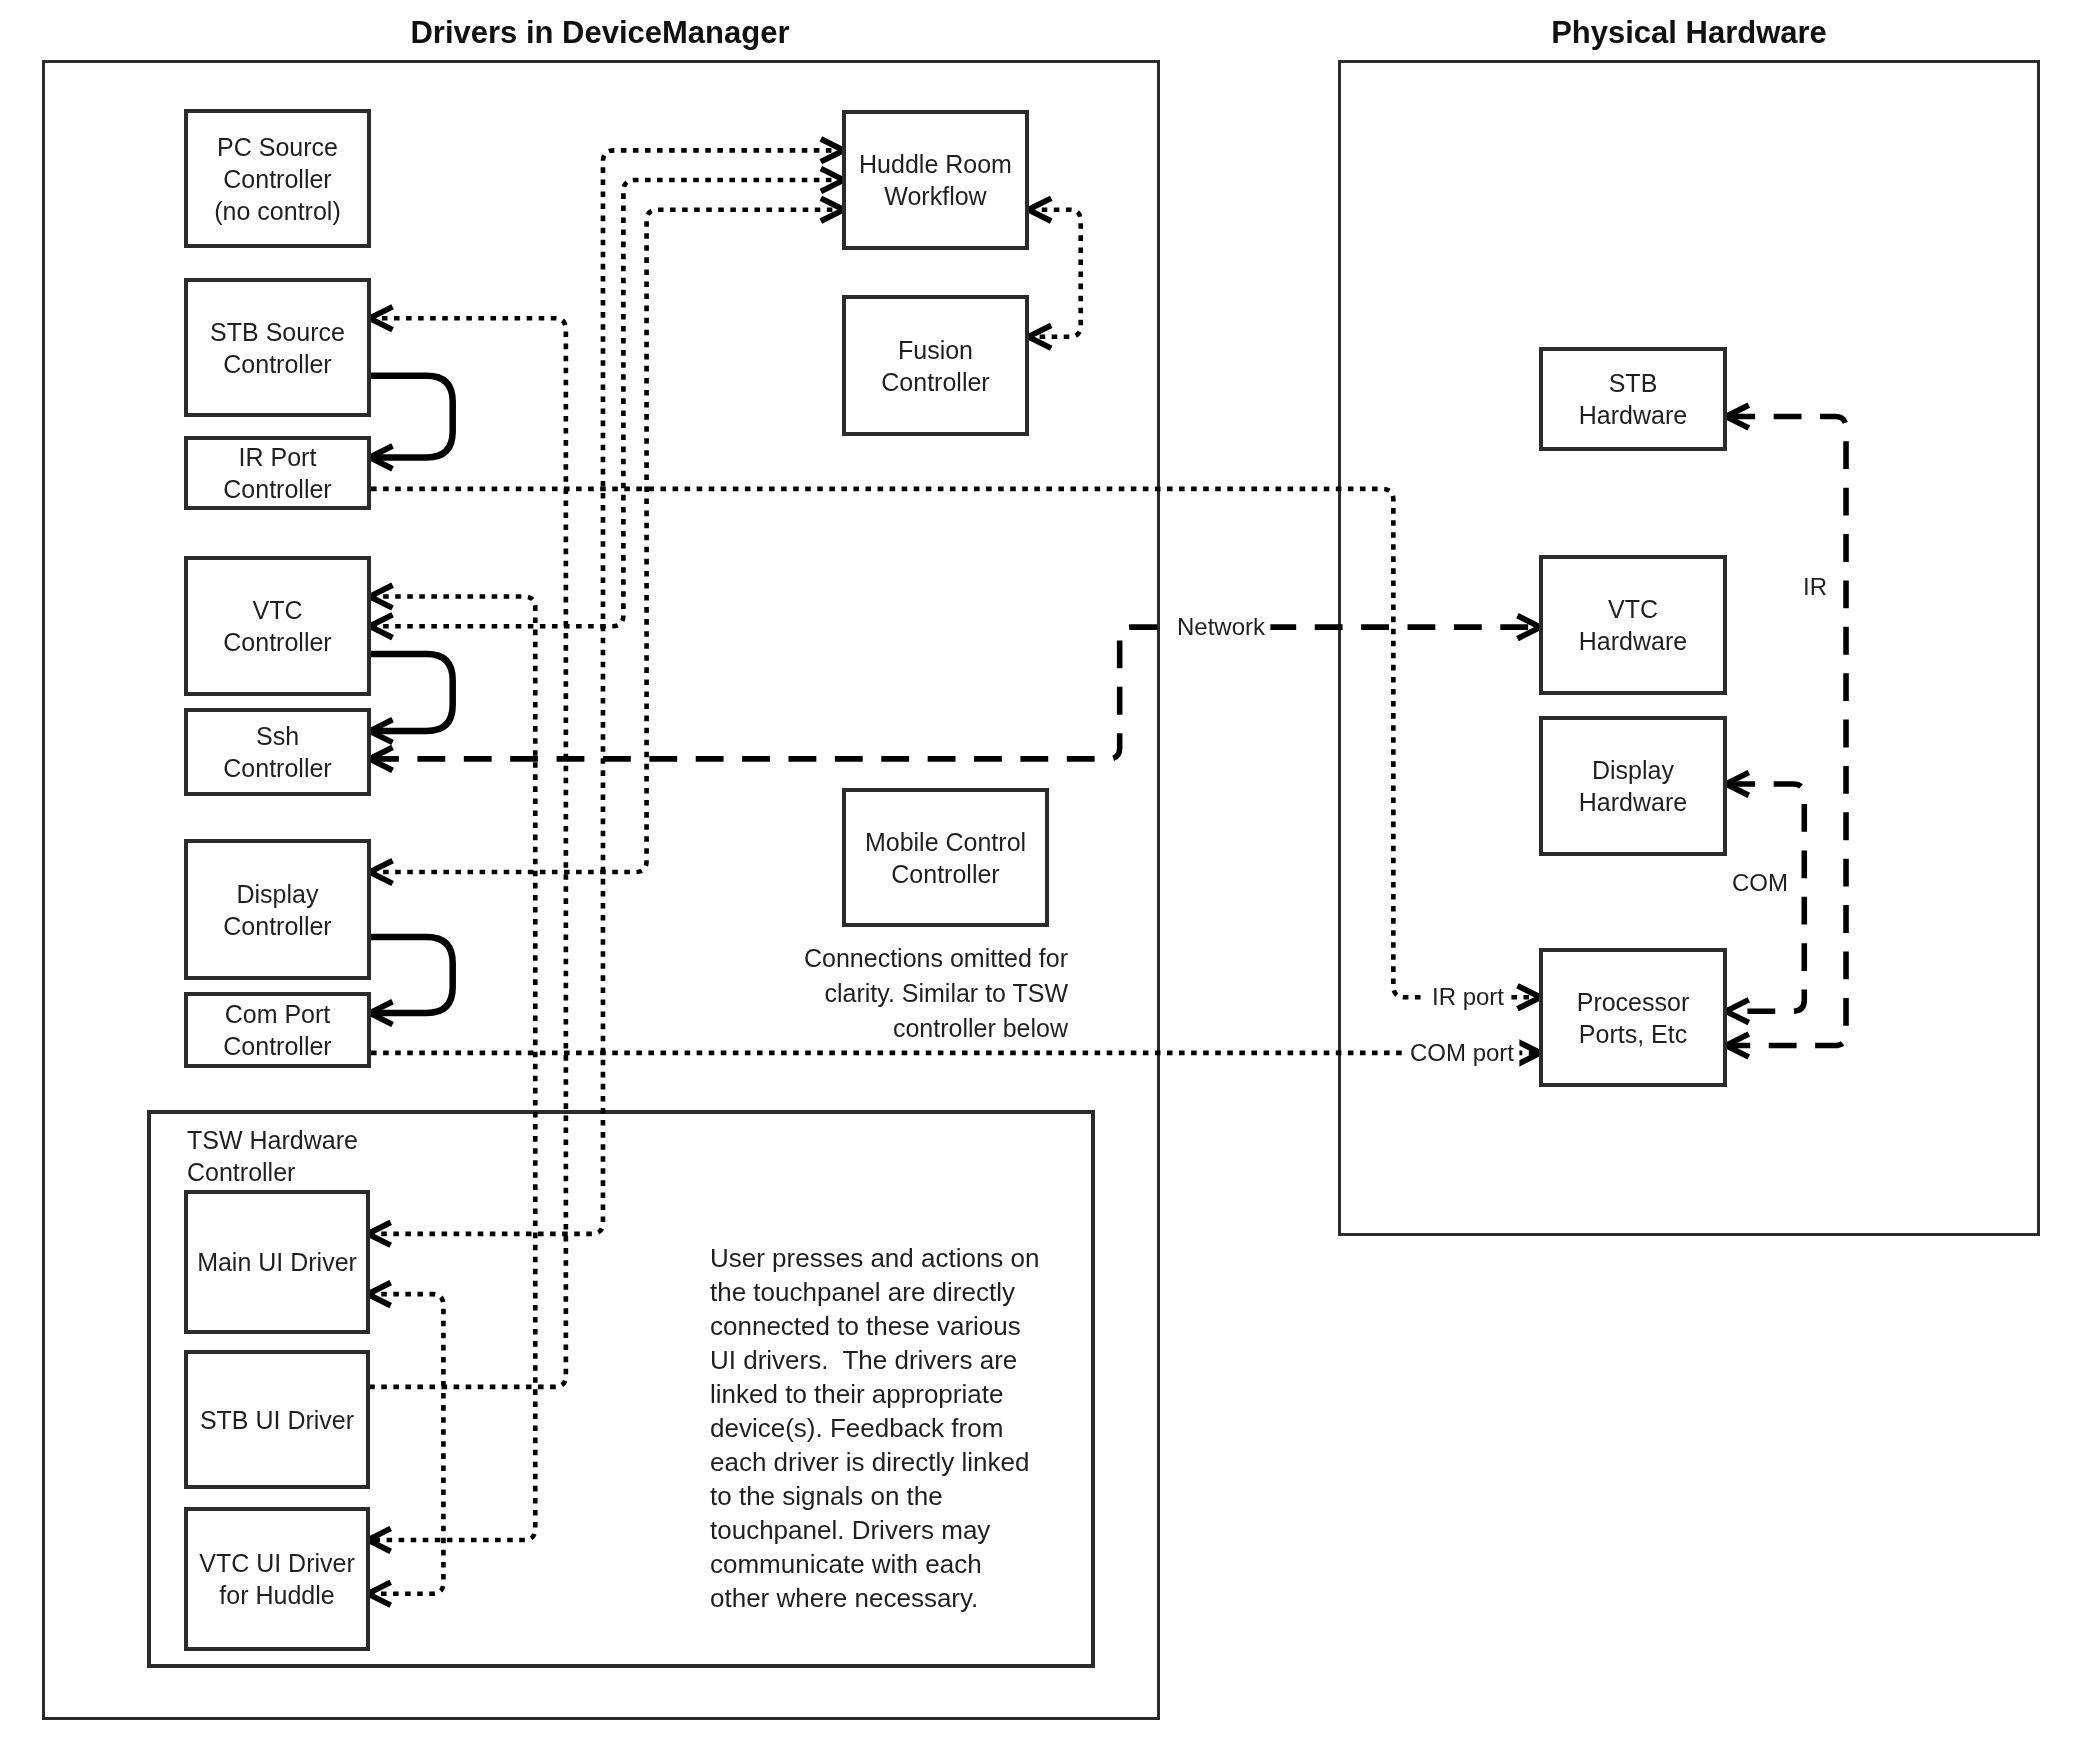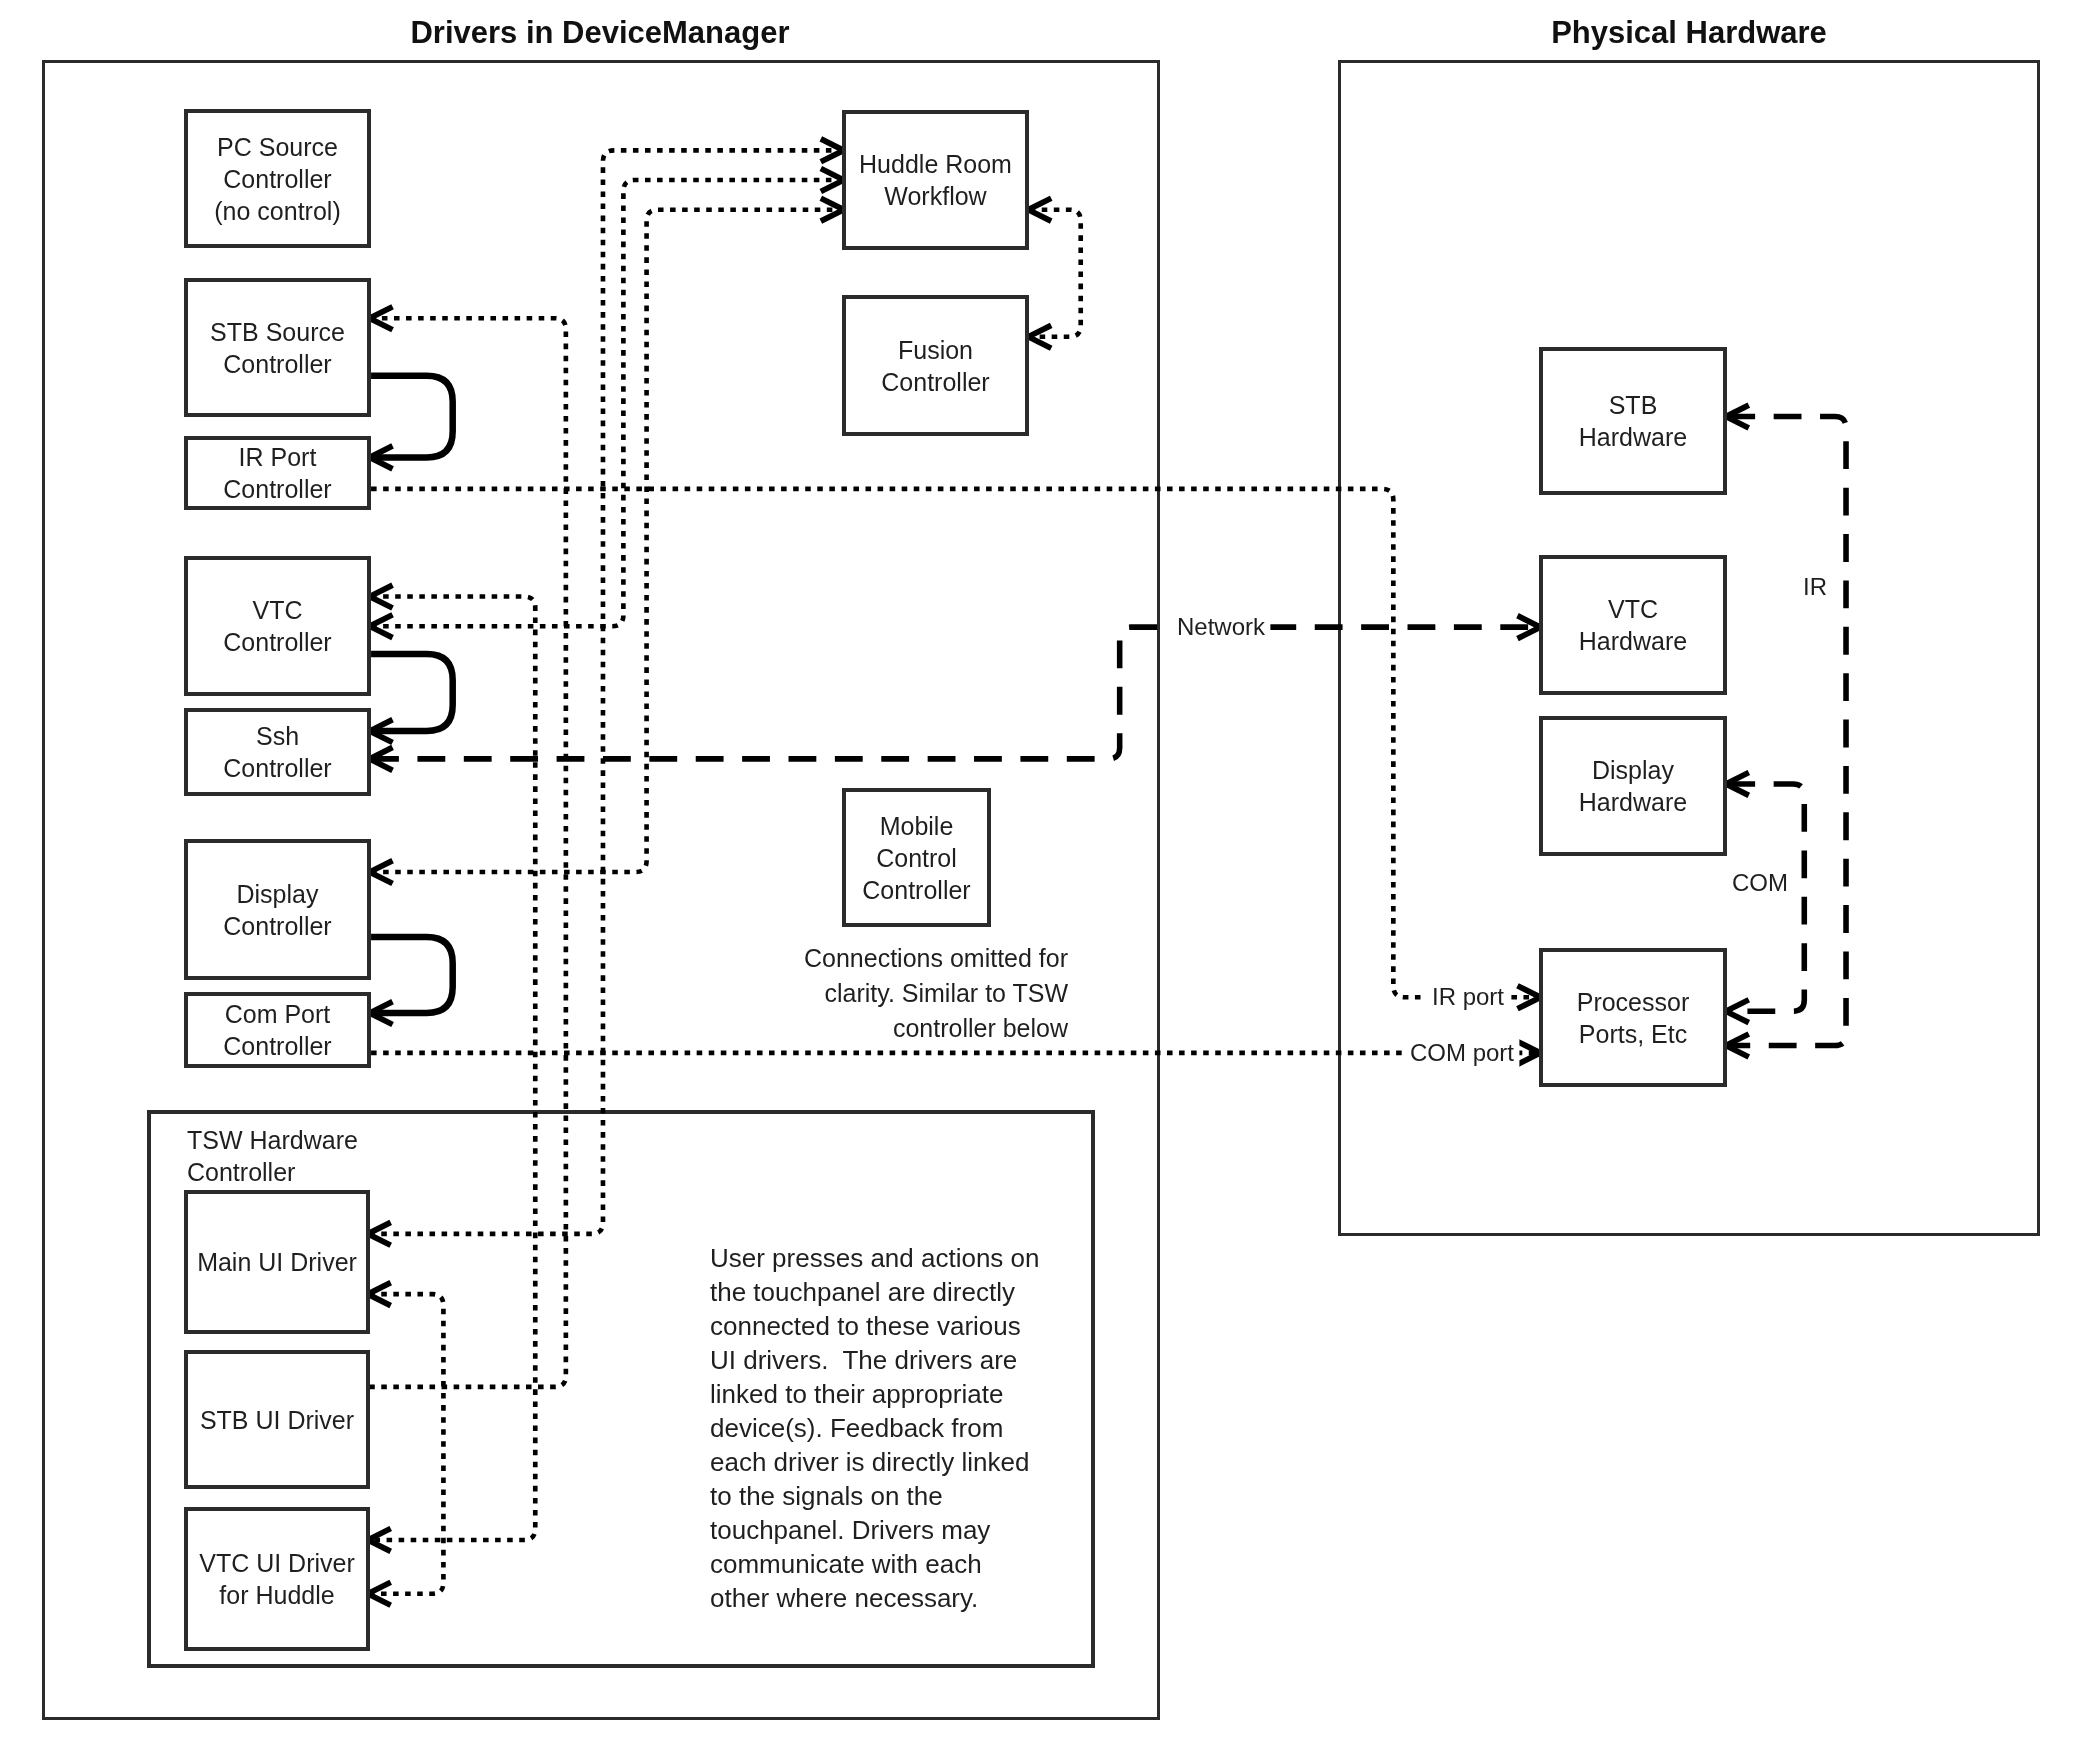--- a/index.html
+++ b/index.html
@@ -52,7 +52,7 @@
   #box-main-ui    {left:184px;top:1190px;width:186px;height:144px;}
   #box-stb-ui     {left:184px;top:1350px;width:186px;height:139px;}
   #box-vtc-ui     {left:184px;top:1507px;width:186px;height:144px;}
-  #box-stb-hw     {left:1539px;top:347px;width:188px;height:148px;}
+  #box-stb-hw     {left:1539px;top:347px;width:188px;height:104px;}
   #box-vtc-hw     {left:1539px;top:555px;width:188px;height:140px;}
   #box-display-hw {left:1539px;top:716px;width:188px;height:140px;}
   #box-proc       {left:1539px;top:948px;width:188px;height:139px;}

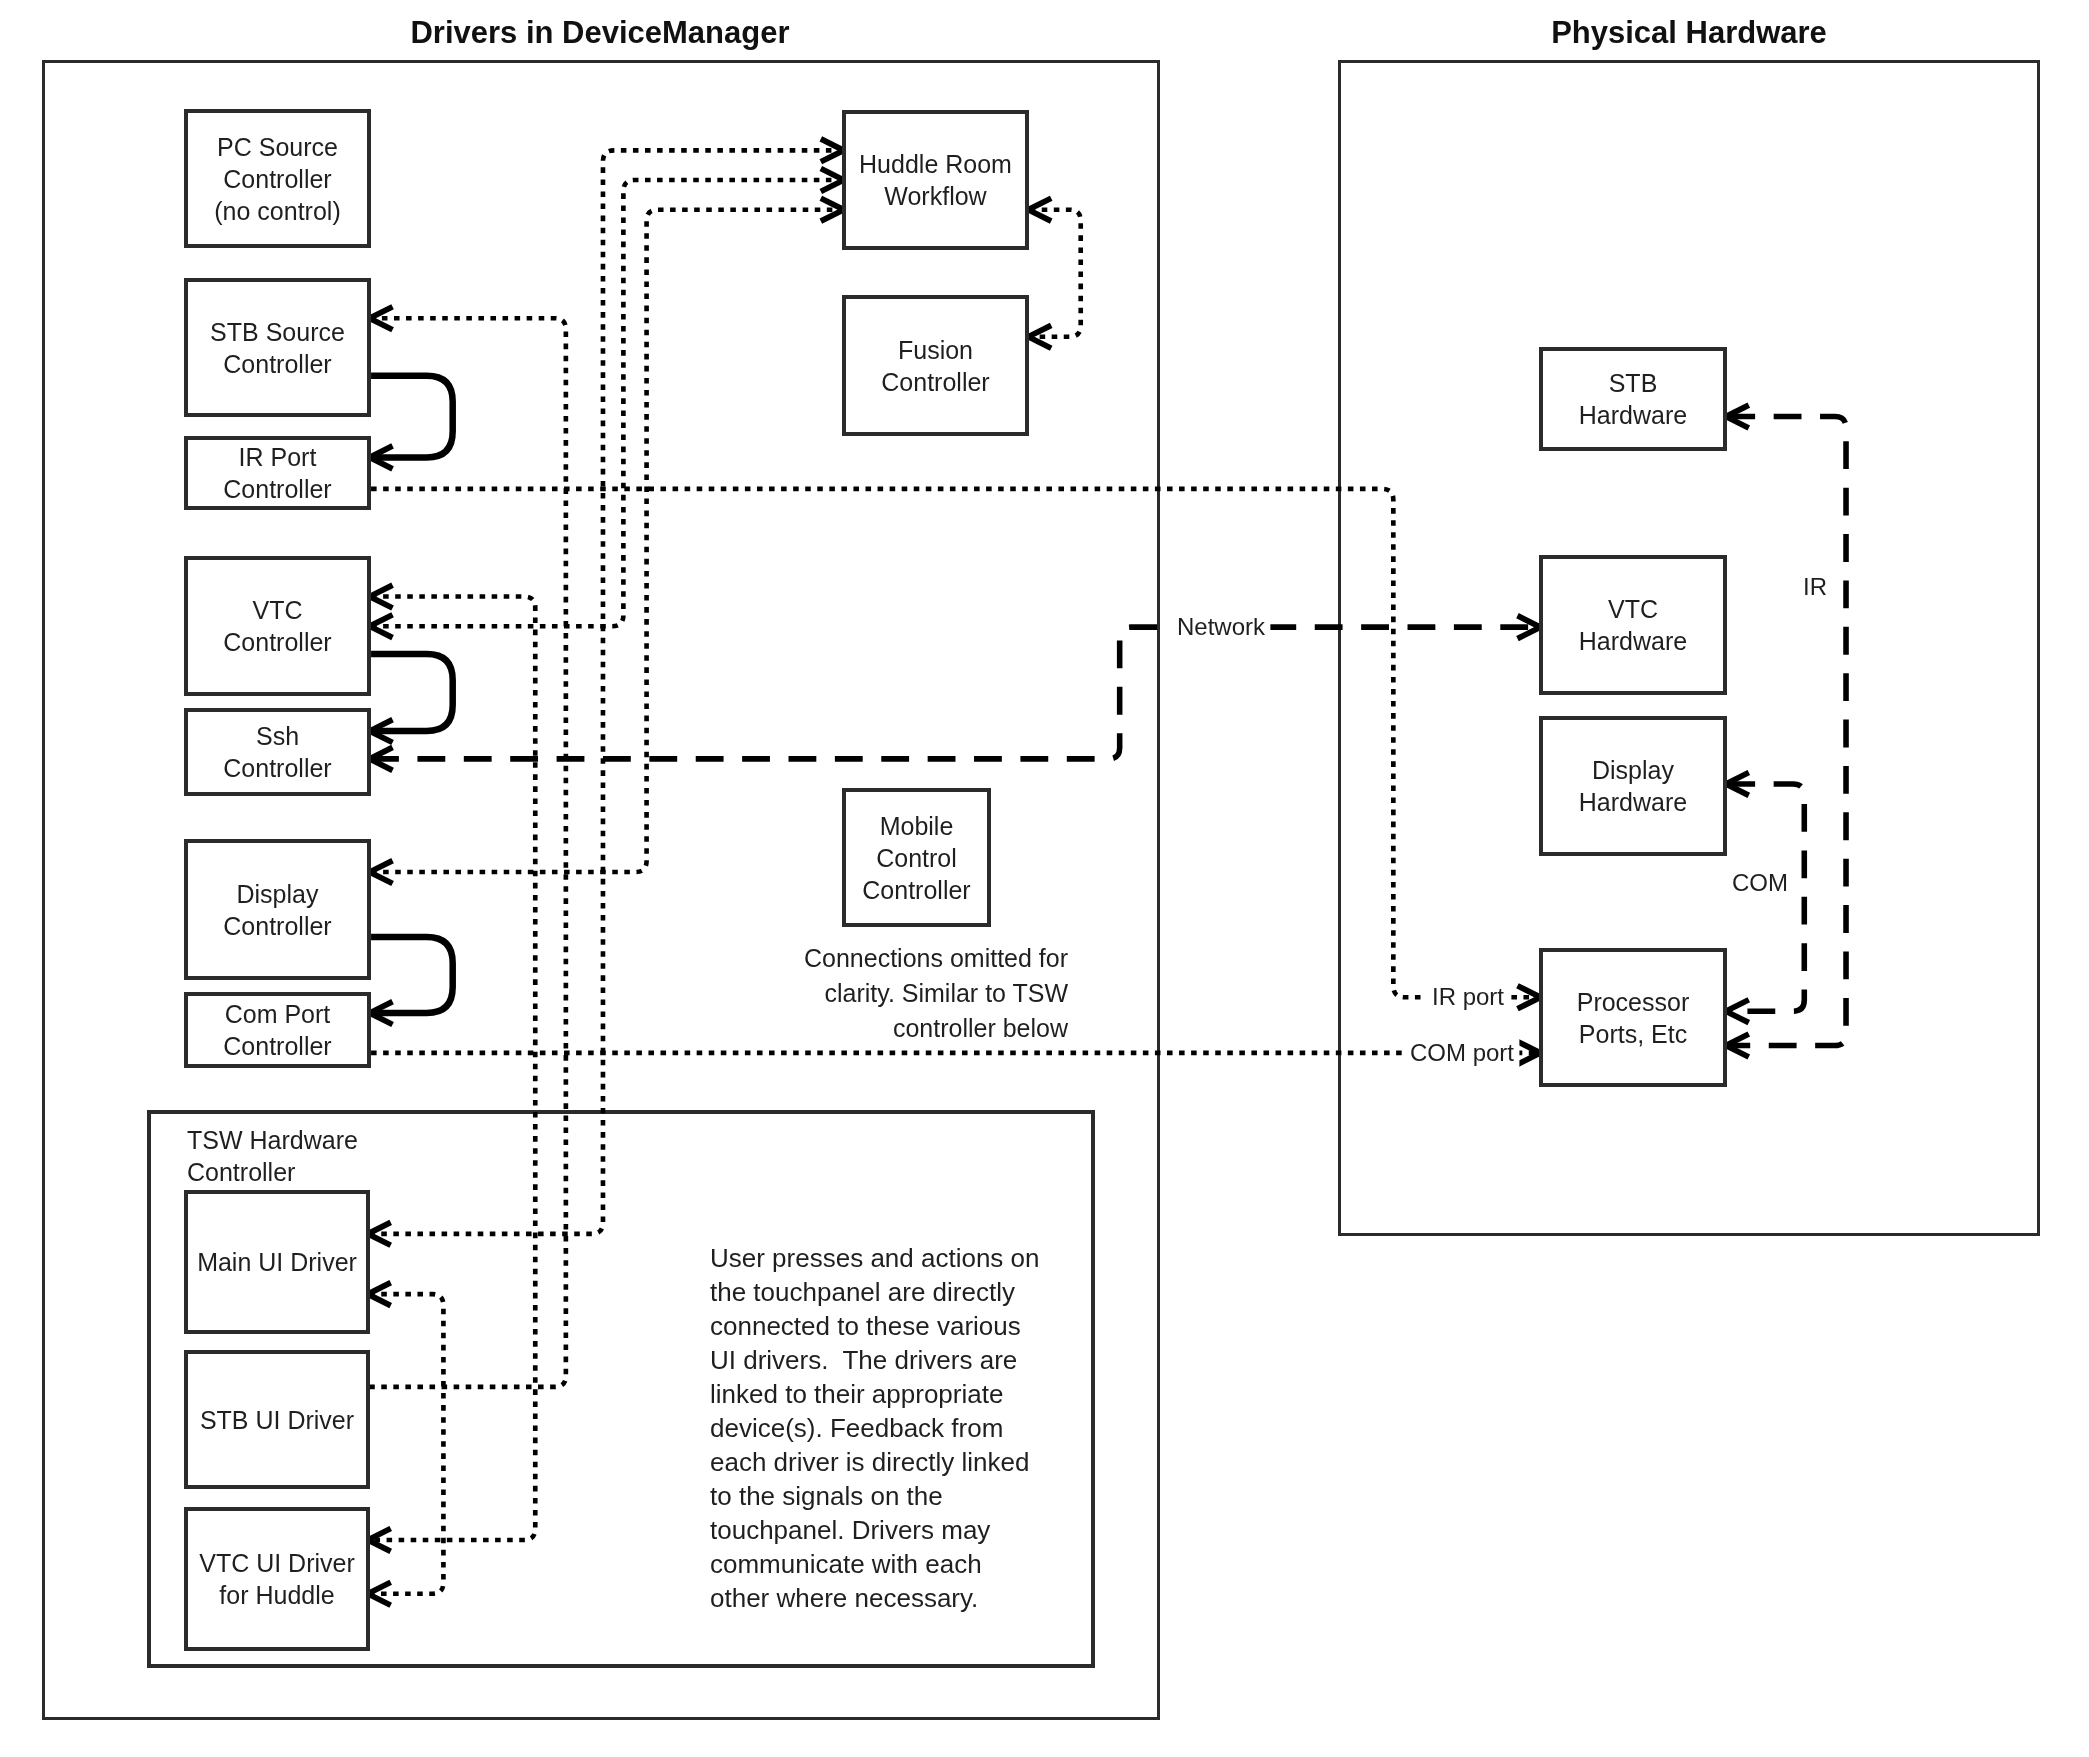--- a/index.html
+++ b/index.html
@@ -48,7 +48,7 @@
   #box-com        {left:184px;top:992px;width:187px;height:76px;}
   #box-huddle     {left:842px;top:110px;width:187px;height:140px;}
   #box-fusion     {left:842px;top:295px;width:187px;height:141px;}
-  #box-mobile     {left:842px;top:788px;width:149px;height:139px;}
+  #box-mobile     {left:842px;top:788px;width:207px;height:139px;}
   #box-main-ui    {left:184px;top:1190px;width:186px;height:144px;}
   #box-stb-ui     {left:184px;top:1350px;width:186px;height:139px;}
   #box-vtc-ui     {left:184px;top:1507px;width:186px;height:144px;}

